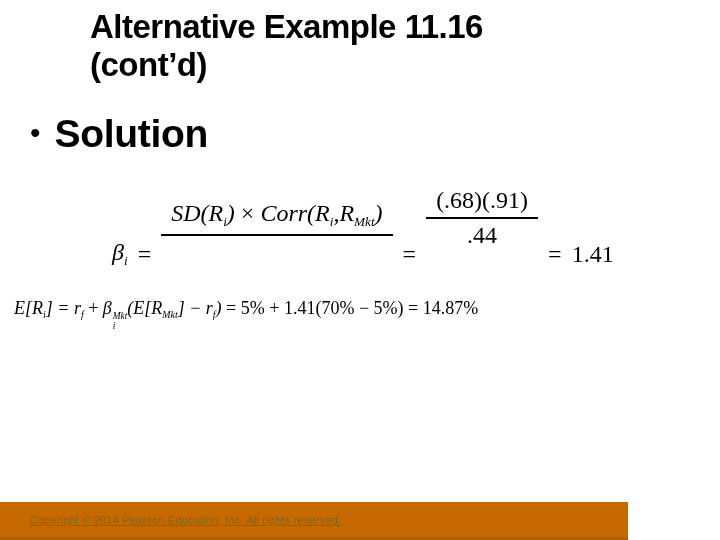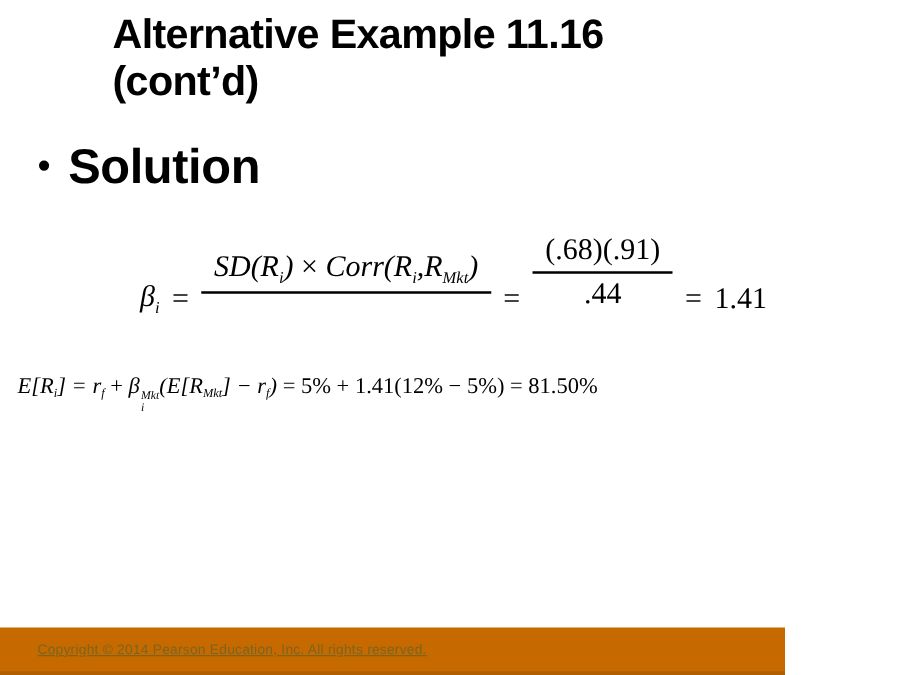--- a/index.html
+++ b/index.html
@@ -82,7 +82,7 @@
     font-size: 24px;
     white-space: nowrap;
   }
-  .tgroup { position: relative; top: 3px; margin-top: 37px; }
+  .tgroup { position: relative; top: 18px; margin-top: 37px; }
   .frac {
     display: inline-flex;
     flex-direction: column;

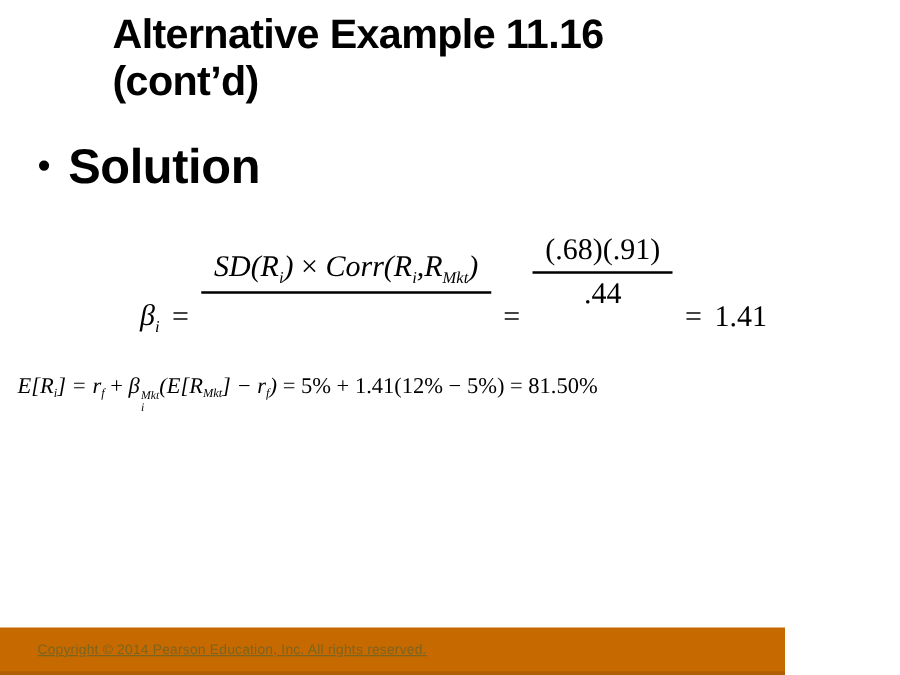--- a/index.html
+++ b/index.html
@@ -161,7 +161,7 @@
   <div class="formula2 math"><span class="it">E[R</span><span class="ssub">i</span><span class="it">] = </span><span class="it">r</span><span class="ssub">f</span><span class="up"> + </span><span class="it">β</span><span class="bstack">
         <span>Mkt</span>
         <span>i</span>
-      </span><span class="it">(E[R</span><span class="ssub">Mkt</span><span class="it">] − </span><span class="it">r</span><span class="ssub">f</span><span class="it">)</span><span class="up"> = 5% + 1.41(12% − 5%) = 81.50%</span></div>
+      </span><span class="it">(E[R</span><span class="ssub">Mkt</span><span class="it">] − </span><span class="it">r</span><span class="ssub">f</span><span class="it">)</span><span class="up"> = 5% + 1.41(70% − 5%) = 14.87%</span></div>
 
   <div class="footer">
     <span class="copyright">Copyright © 2014 Pearson Education, Inc. All rights reserved.</span>

